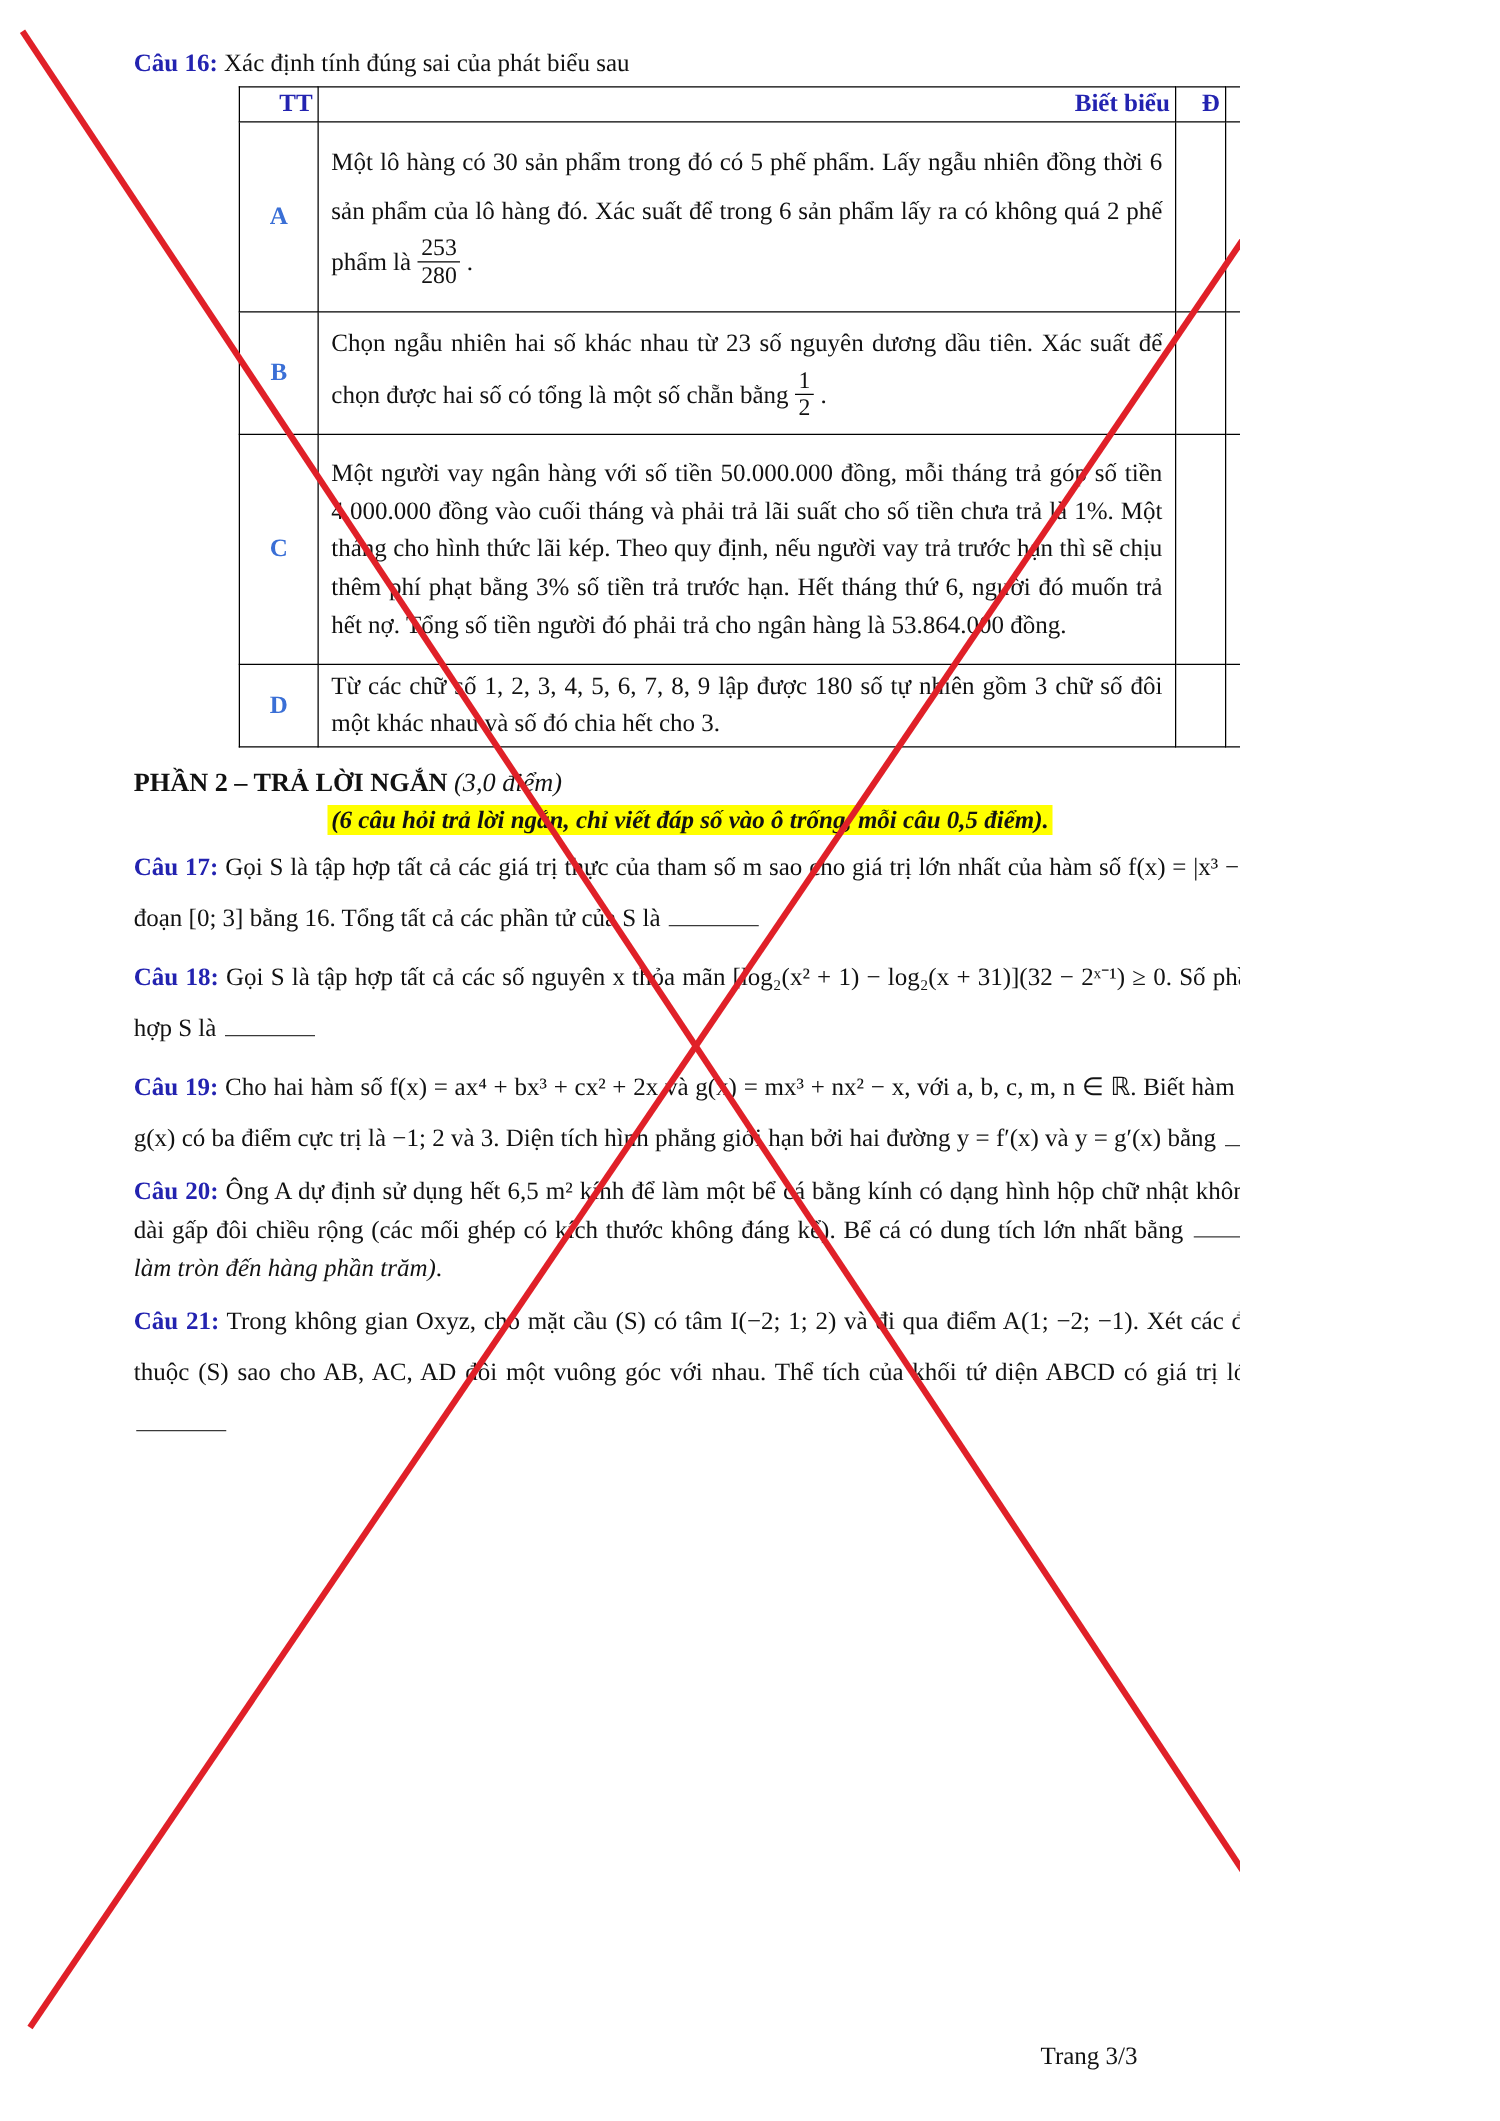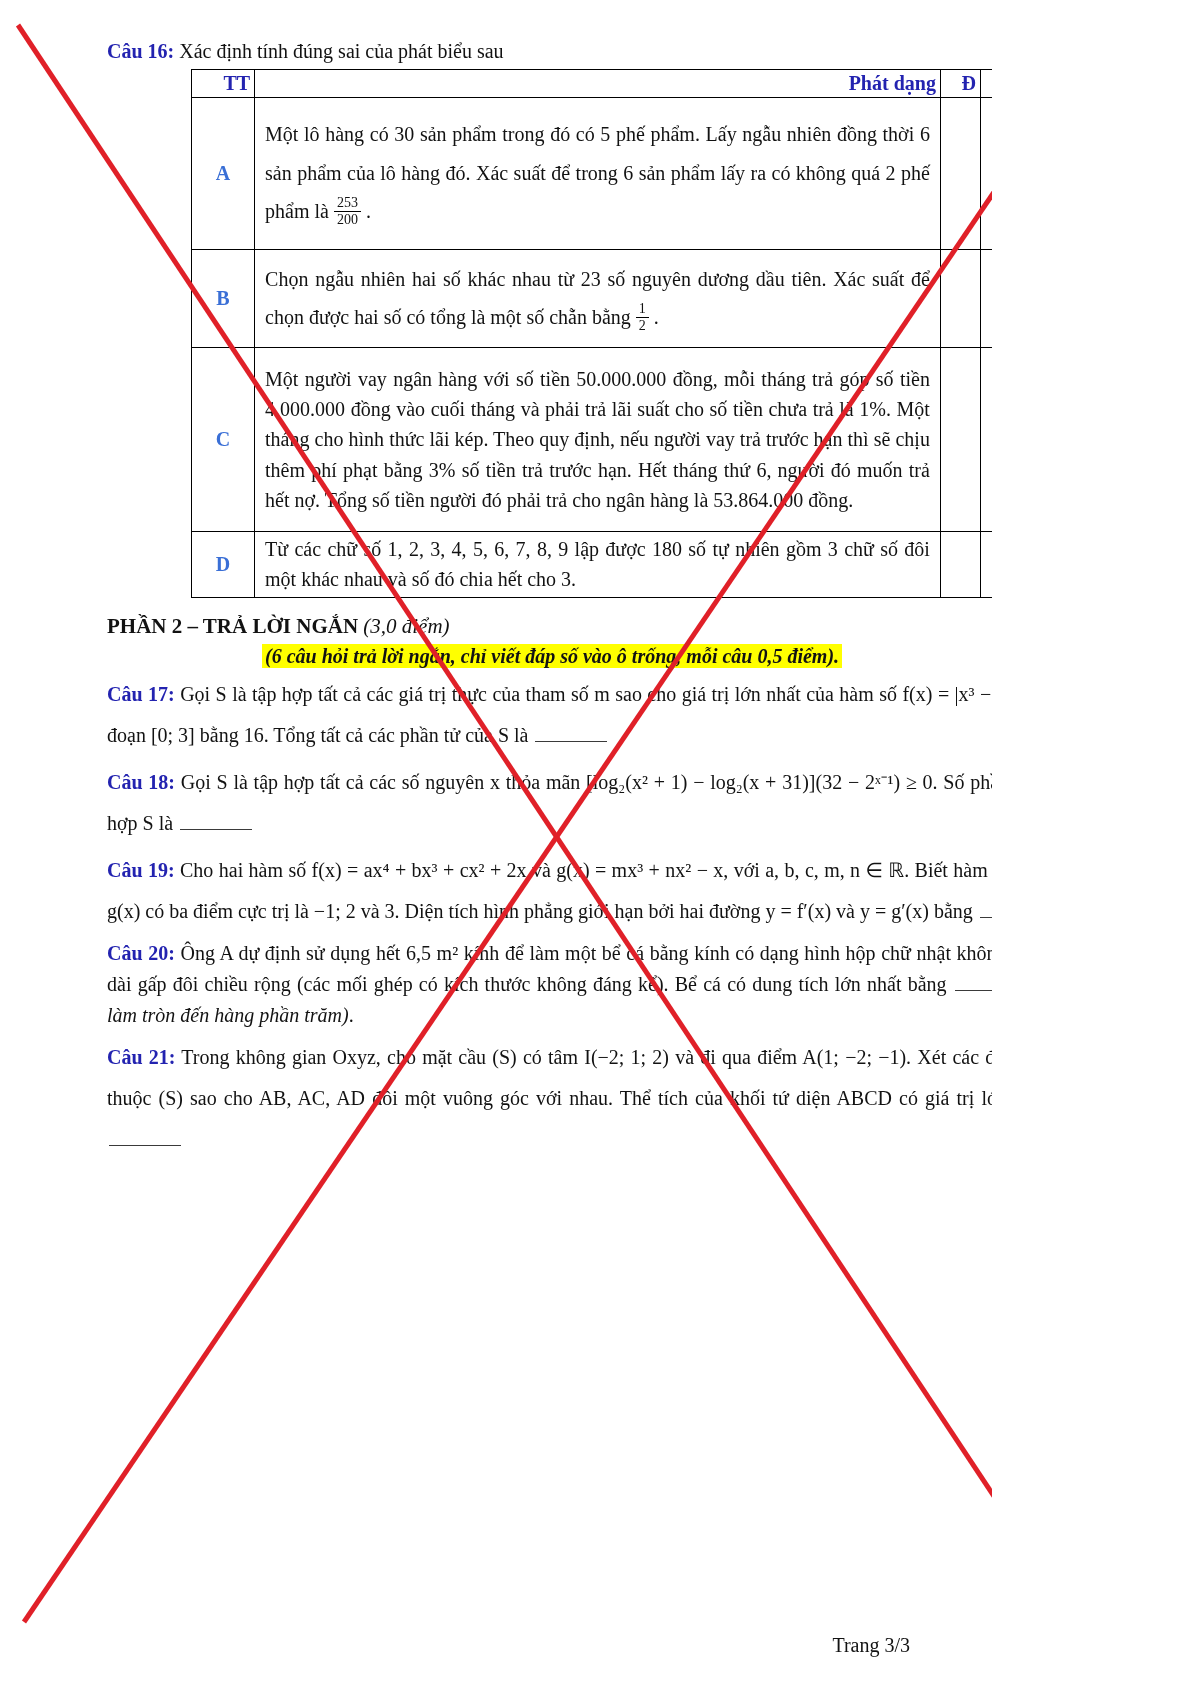--- a/index.html
+++ b/index.html
@@ -111,7 +111,7 @@
       <tbody>
           <tr>
         <th class="navy">TT</th>
-        <th class="navy">Phát dạng</th>
+        <th class="navy">Biết biểu</th>
         <th class="navy">Đ</th>
         <th class="navy">S</th>
       </tr>

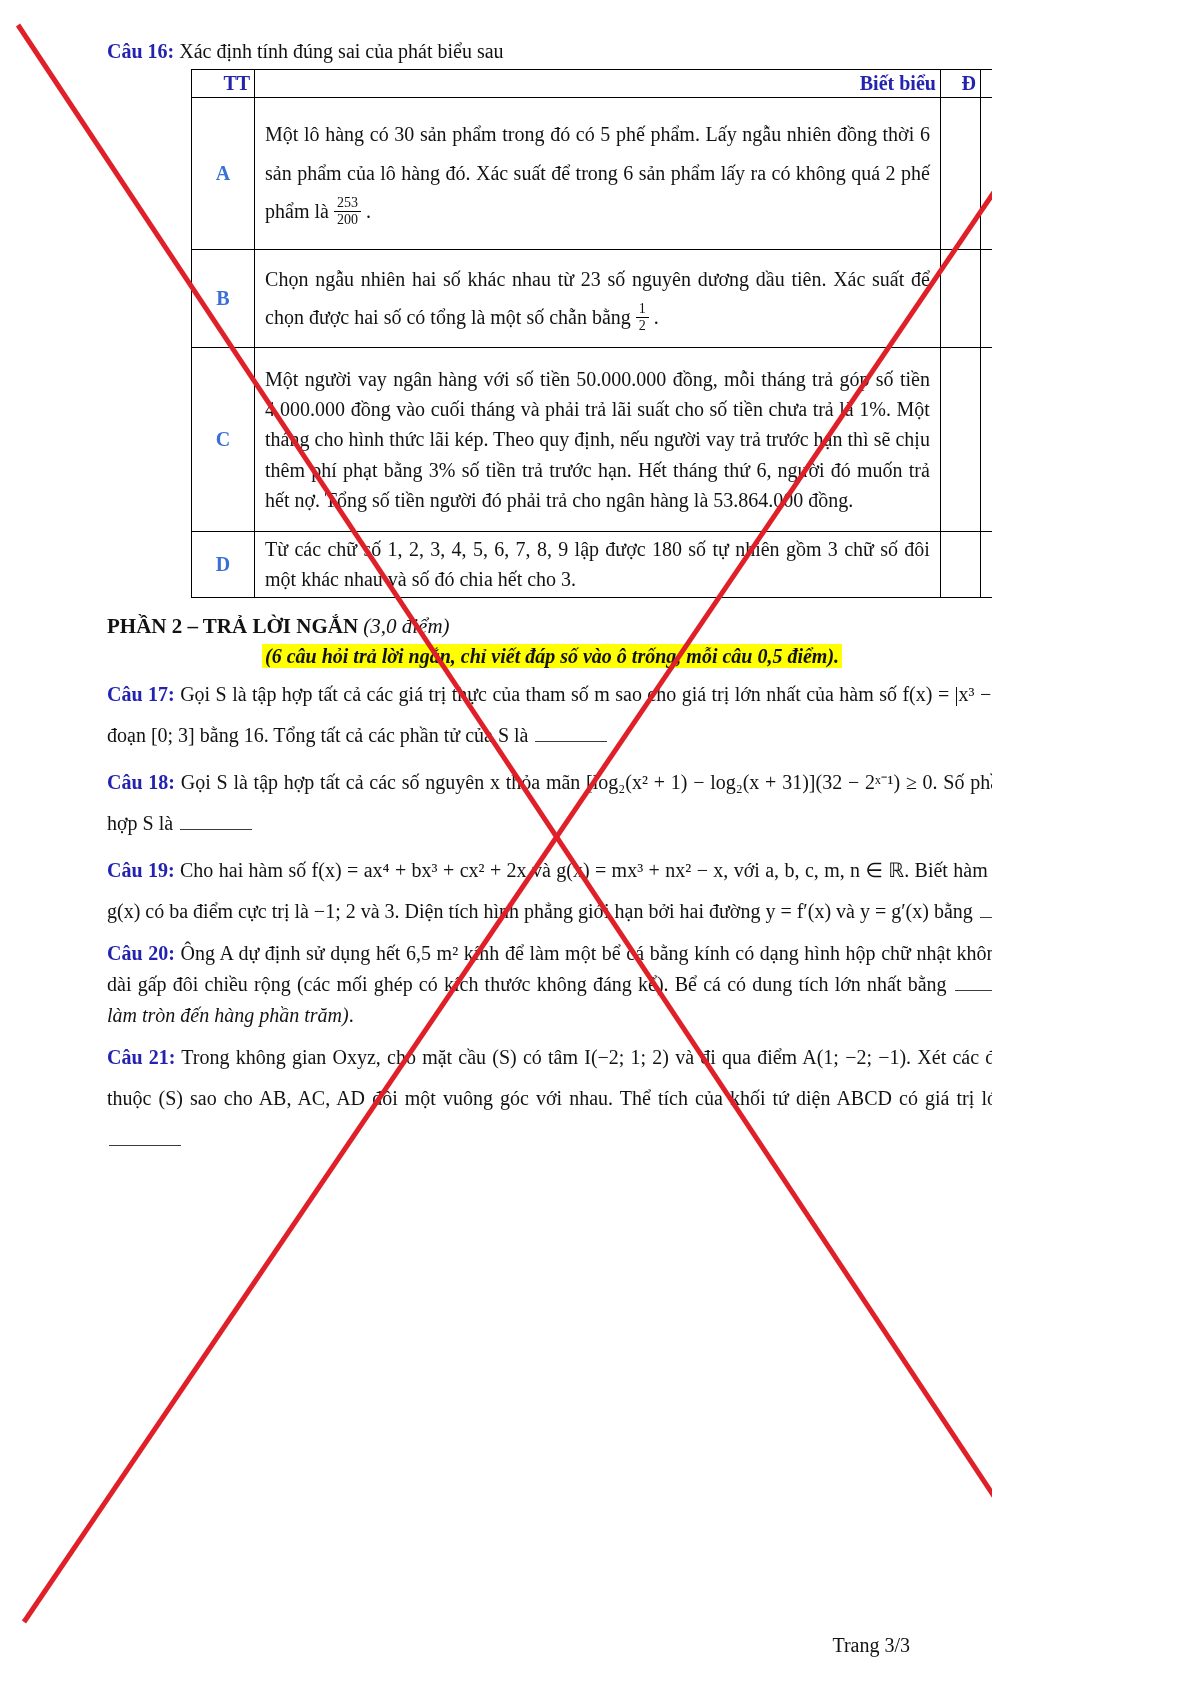--- a/index.html
+++ b/index.html
@@ -49,7 +49,7 @@
   tr.row-d{height:62px;}
   .frac{
     display:inline-block;vertical-align:middle;text-align:left;
-    line-height:1.12;margin:0 5px 4px 5px;font-size:14px;
+    line-height:1.12;margin:0 5px 4px 5px;font-size:19px;
   }
   .frac .num{display:block;padding:0 3px;border-bottom:1.4px solid #000;}
   .frac .den{display:block;padding:0 3px;}

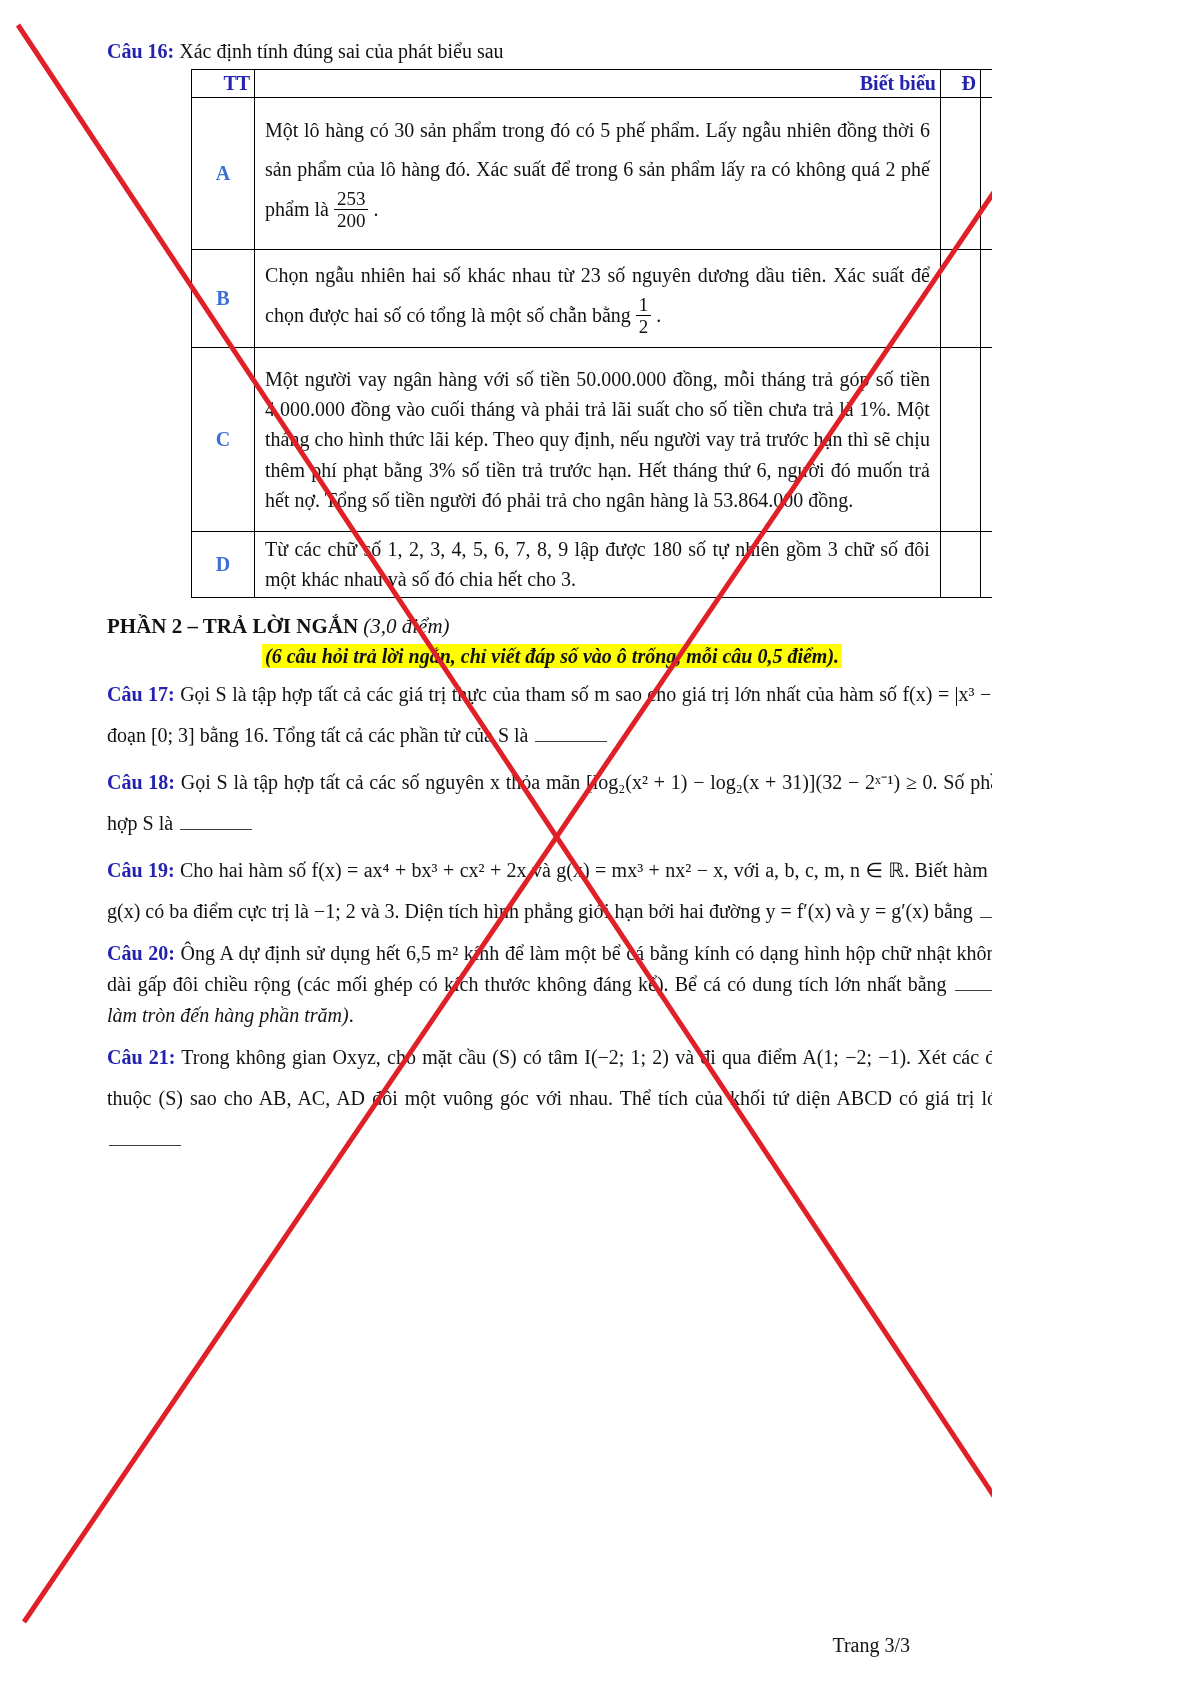--- a/index.html
+++ b/index.html
@@ -118,7 +118,7 @@
       <tr class="row-a">
         <td class="row-label">A</td>
         <td class="stmt">
-          <span>Một lô hàng có 30 sản phẩm trong đó có 5 phế phẩm. Lấy ngẫu nhiên đồng thời 6 sản phẩm của lô hàng đó. Xác suất để trong 6 sản phẩm lấy ra có không quá 2 phế phẩm là</span><span class="frac"><span class="num">253</span><span class="den">200</span></span><span>.</span>
+          <span>Một lô hàng có 30 sản phẩm trong đó có 5 phế phẩm. Lấy ngẫu nhiên đồng thời 6 sản phẩm của lô hàng đó. Xác suất để trong 6 sản phẩm lấy ra có không quá 2 phế phẩm là</span><span class="frac"><span class="num">253</span><span class="den">280</span></span><span>.</span>
         </td>
         <td></td>
         <td></td>

